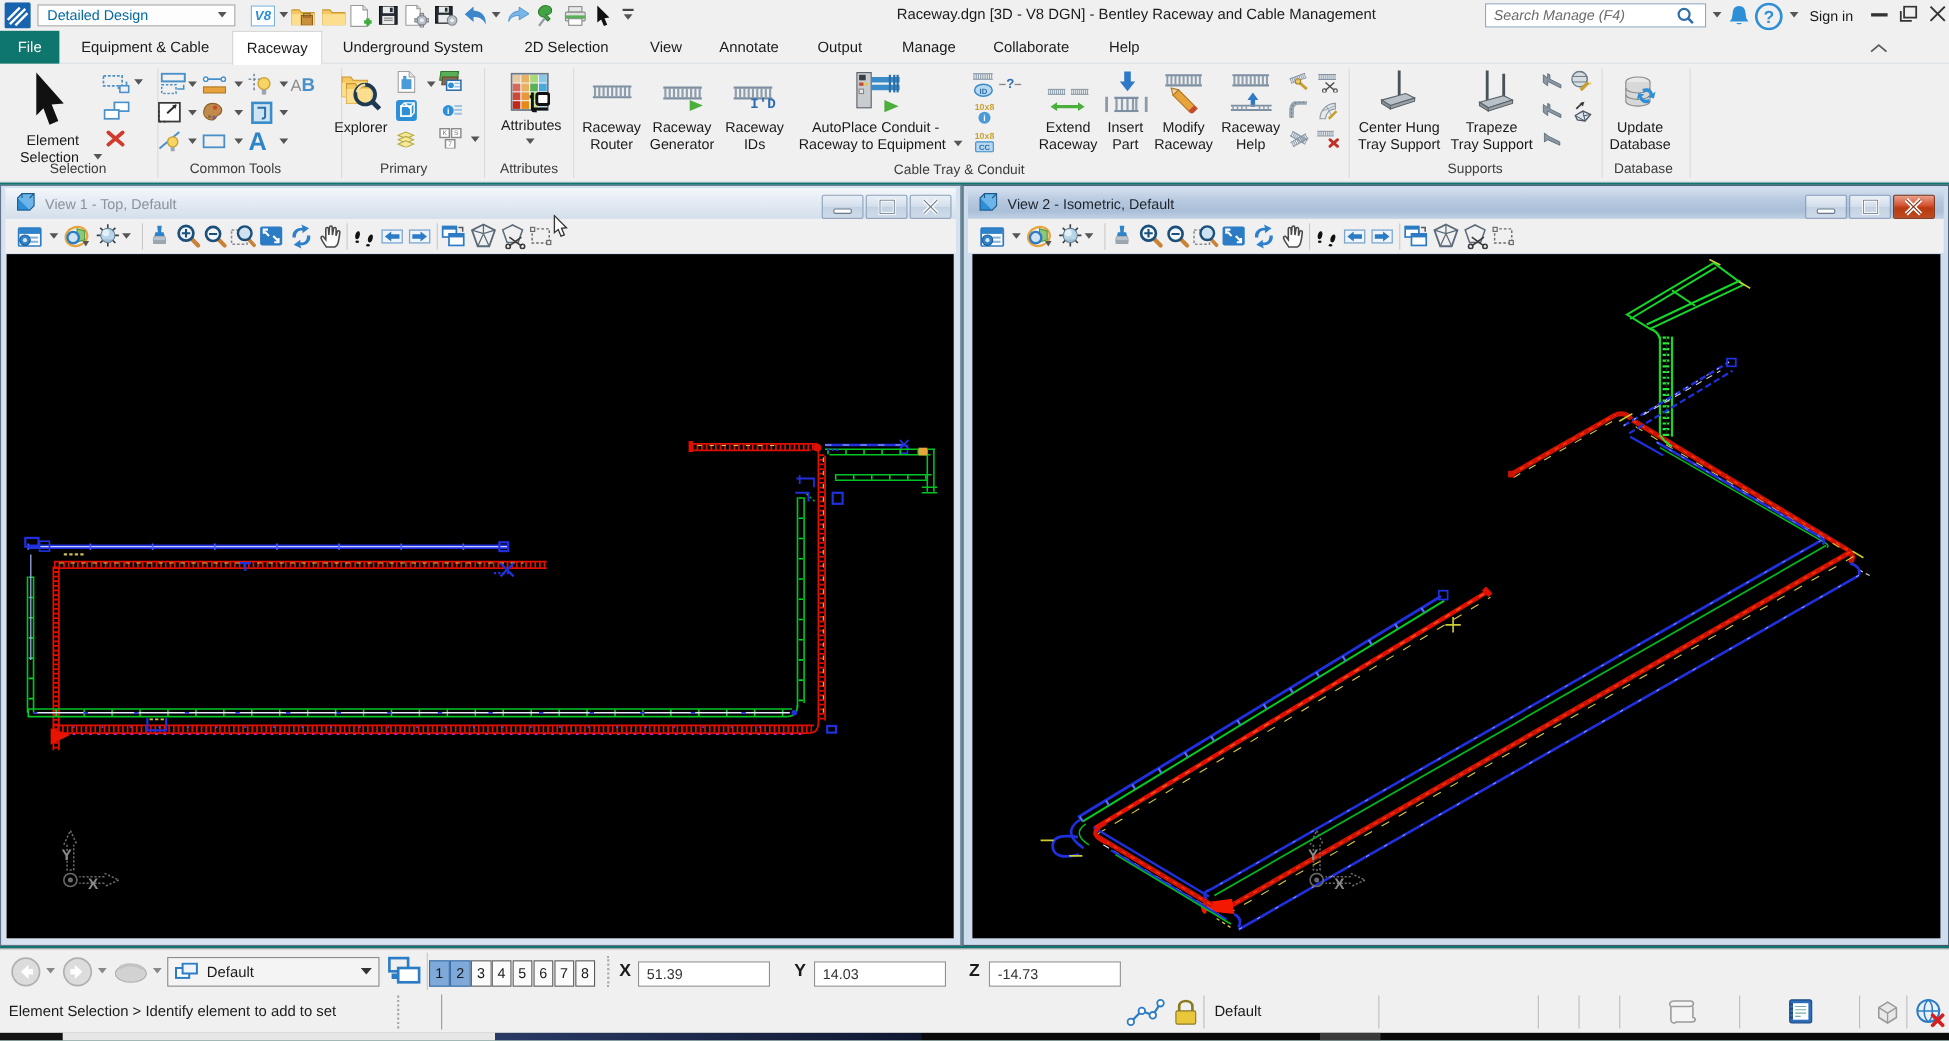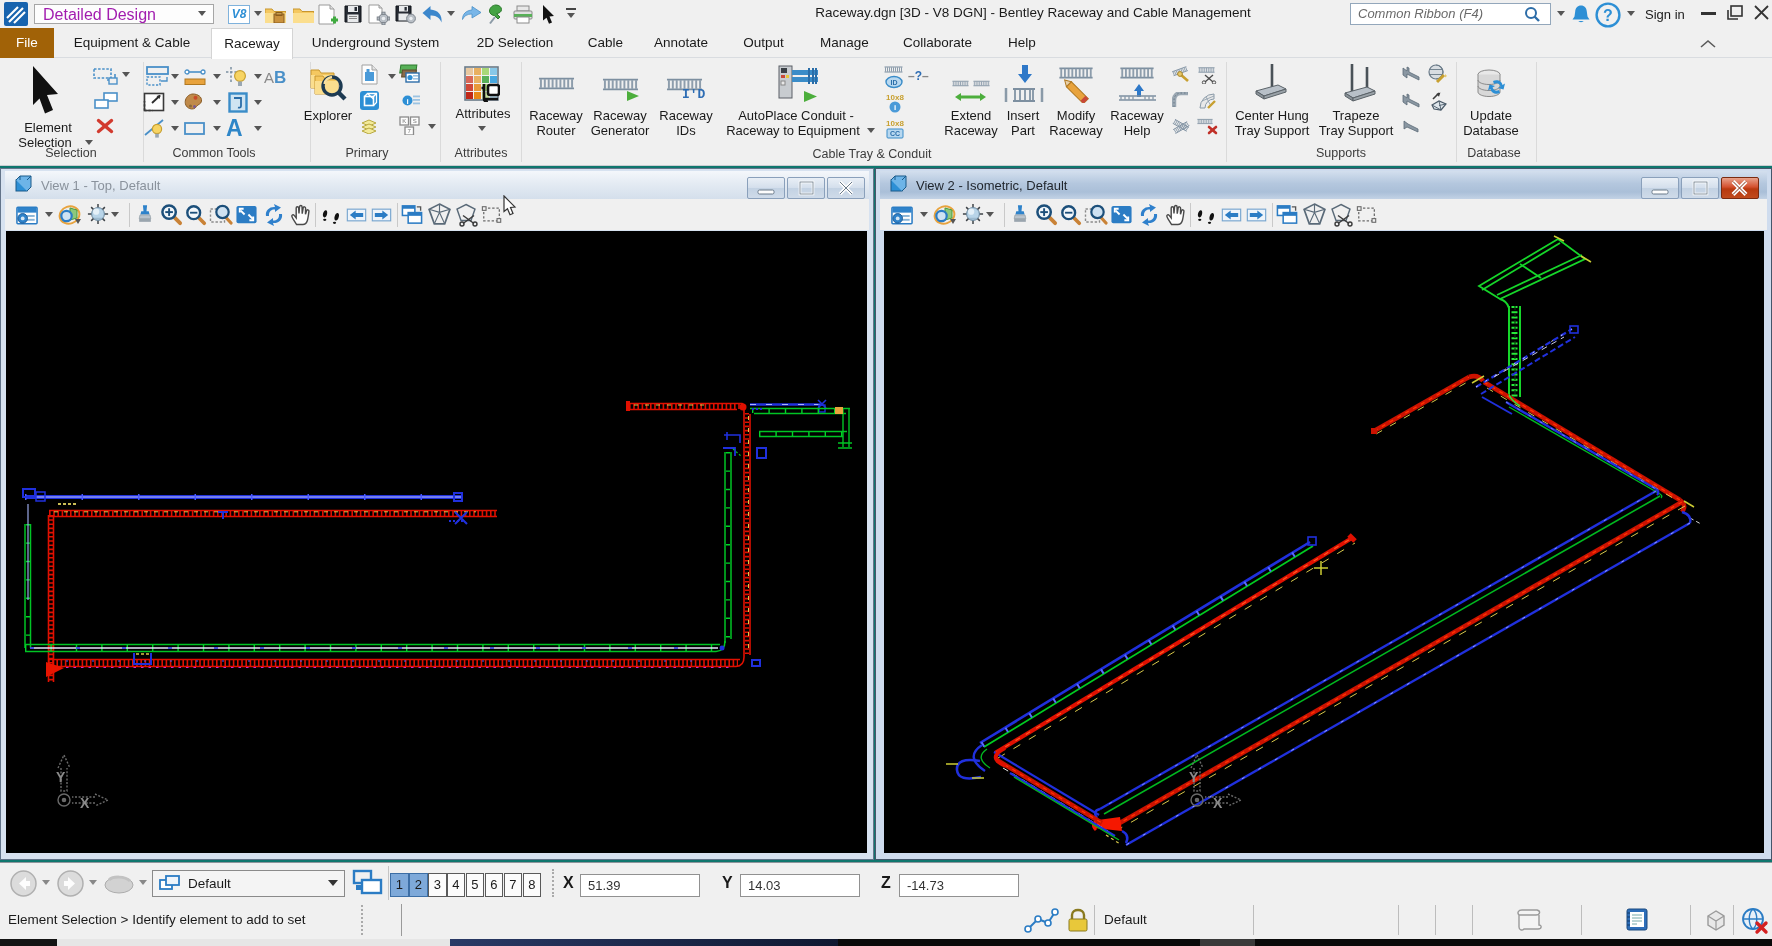--- a/index.html
+++ b/index.html
@@ -11,7 +11,7 @@
 
 #titlebar{position:absolute;left:0;top:0;width:1772px;height:28px;background:#f0f0f0}
 #apptitle{position:absolute;left:763px;top:5px;width:540px;text-align:center;font-size:13.5px;color:#1b1b1b}
-.qcombo{position:absolute;background:#fdfdfd;border:1px solid #a6a6a6;font-size:16px;color:#a21caf}
+.qcombo{position:absolute;background:#fdfdfd;border:1px solid #a6a6a6;font-size:13px;color:#0369a1}
 
 #tabs{position:absolute;left:0;top:28px;width:1772px;height:30px;background:#f0f0f0;border-bottom:1px solid #d9dce0}
 .tab{position:absolute;top:0;height:30px;line-height:29px;font-size:13.5px;color:#1a1a1a;text-align:center}

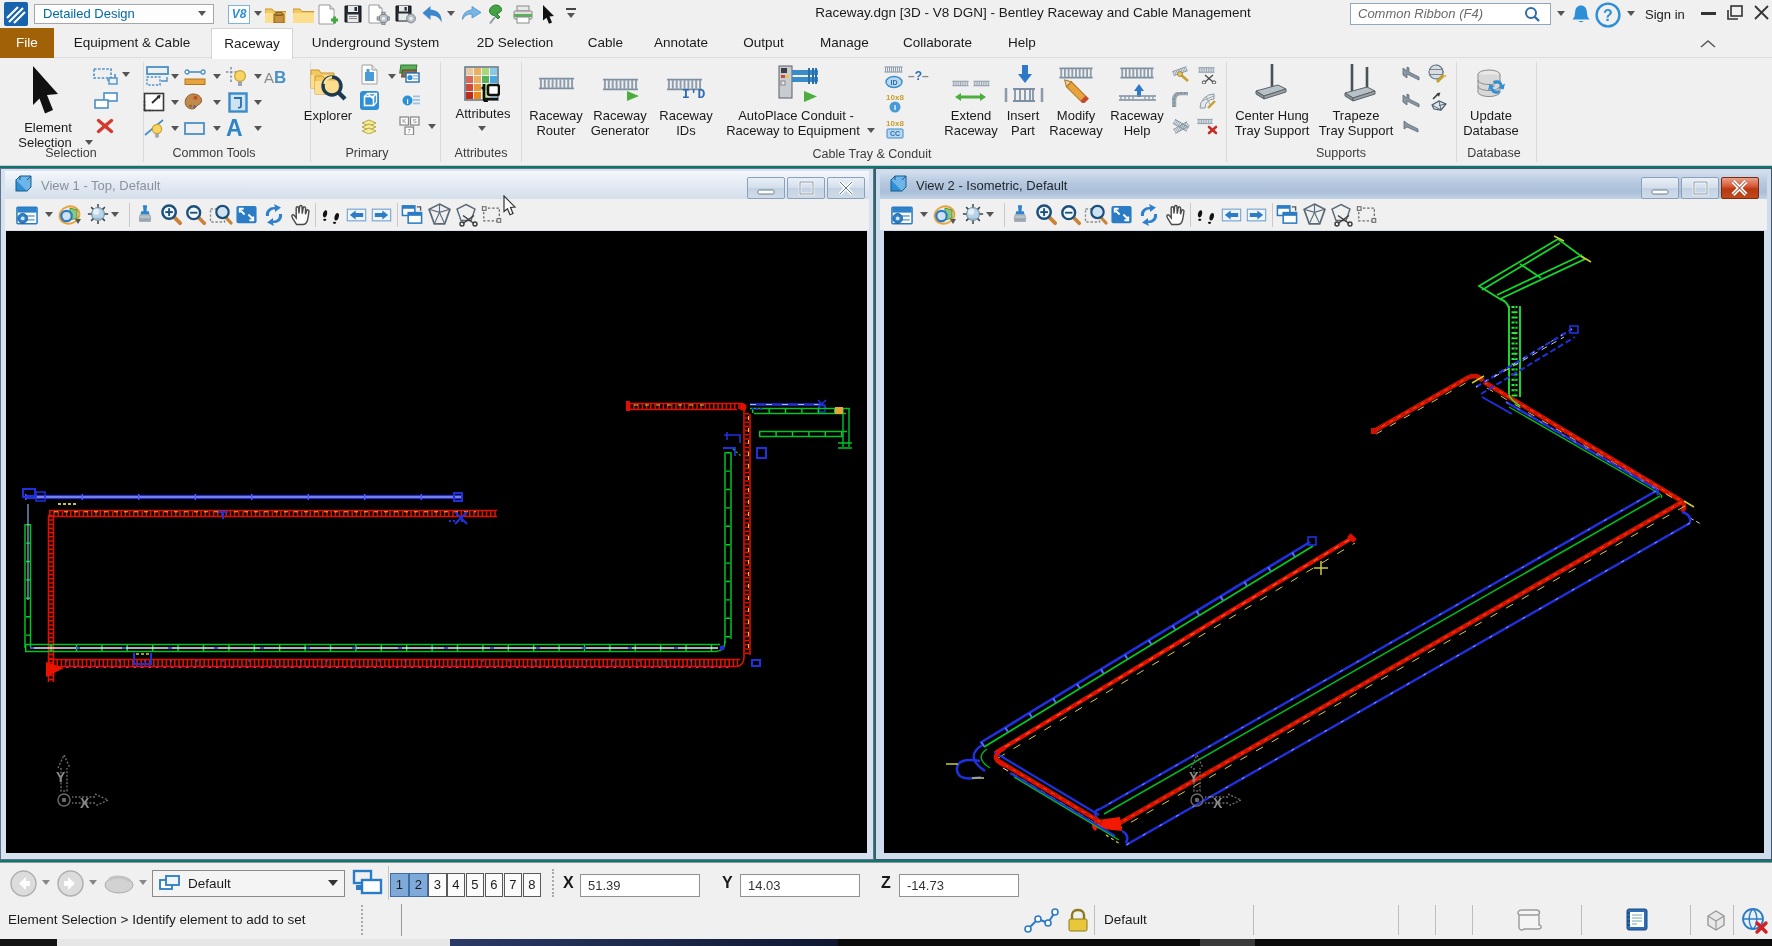--- a/index.html
+++ b/index.html
@@ -259,7 +259,7 @@
  <div class="caret" style="left:567px;top:13px"></div>
  <div id="apptitle">Raceway.dgn [3D - V8 DGN] - Bentley Raceway and Cable Management</div>
  <div class="abs" style="left:1350px;top:3px;width:201px;height:22px;background:#fff;border:1px solid #93a7bb"></div>
- <div class="abs" style="left:1358px;top:6px;font-size:13px;font-style:italic;color:#6a6a6a">Common Ribbon (F4)</div>
+ <div class="abs" style="left:1358px;top:6px;font-size:13px;font-style:italic;color:#6a6a6a">Search Manage (F4)</div>
  <svg class="abs" style="left:1524px;top:6px" width="17" height="17">
         <circle cx="7" cy="7" r="5" fill="none" stroke="#2d6da8" stroke-width="2"></circle>
         <line x1="10.5" y1="10.5" x2="15" y2="15" stroke="#2d6da8" stroke-width="2.4"></line>

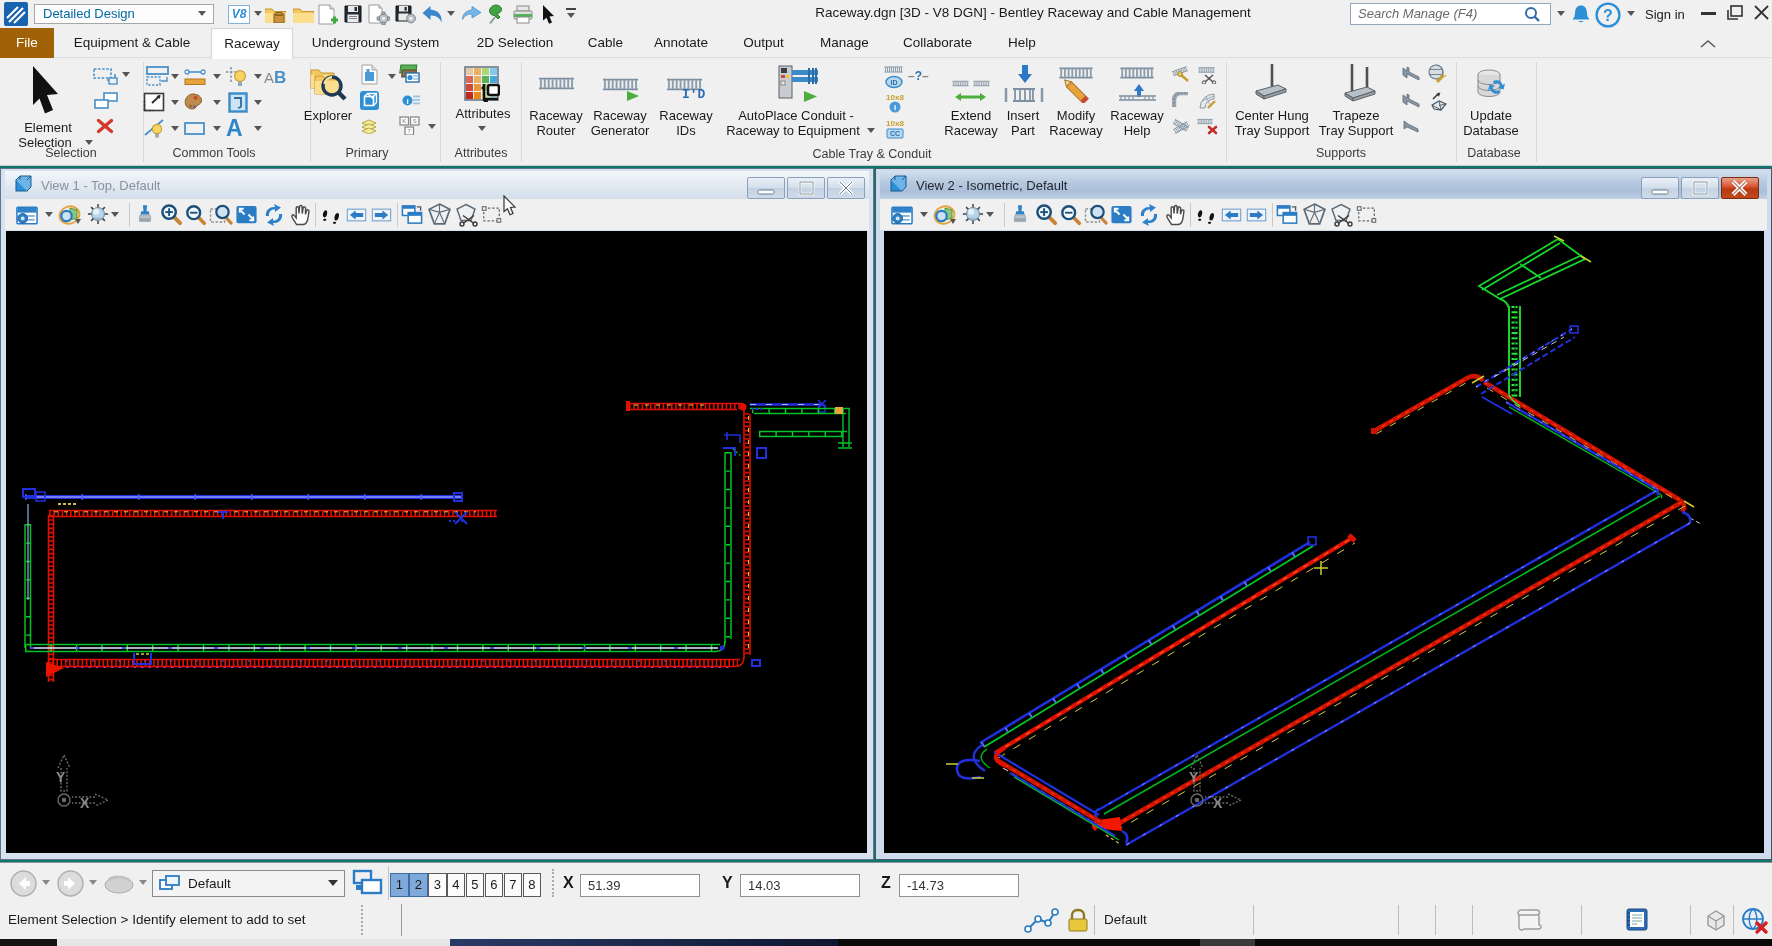--- a/index.html
+++ b/index.html
@@ -15,7 +15,7 @@
 
 #tabs{position:absolute;left:0;top:28px;width:1772px;height:30px;background:#f0f0f0;border-bottom:1px solid #d9dce0}
 .tab{position:absolute;top:0;height:30px;line-height:29px;font-size:13.5px;color:#1a1a1a;text-align:center}
-#tab-file{left:0;width:54px;background:#a16207;color:#fff}
+#tab-file{left:0;width:54px;background:#0f766e;color:#fff}
 #tab-raceway{left:211px;width:82px;background:#ffffff;border:1px solid #d4d4d4;border-bottom:none;height:31px;z-index:3}
 
 #ribbon{position:absolute;left:0;top:58px;width:1772px;height:108px;background:#f0f0f0;border-bottom:1px solid #c9cdd2}

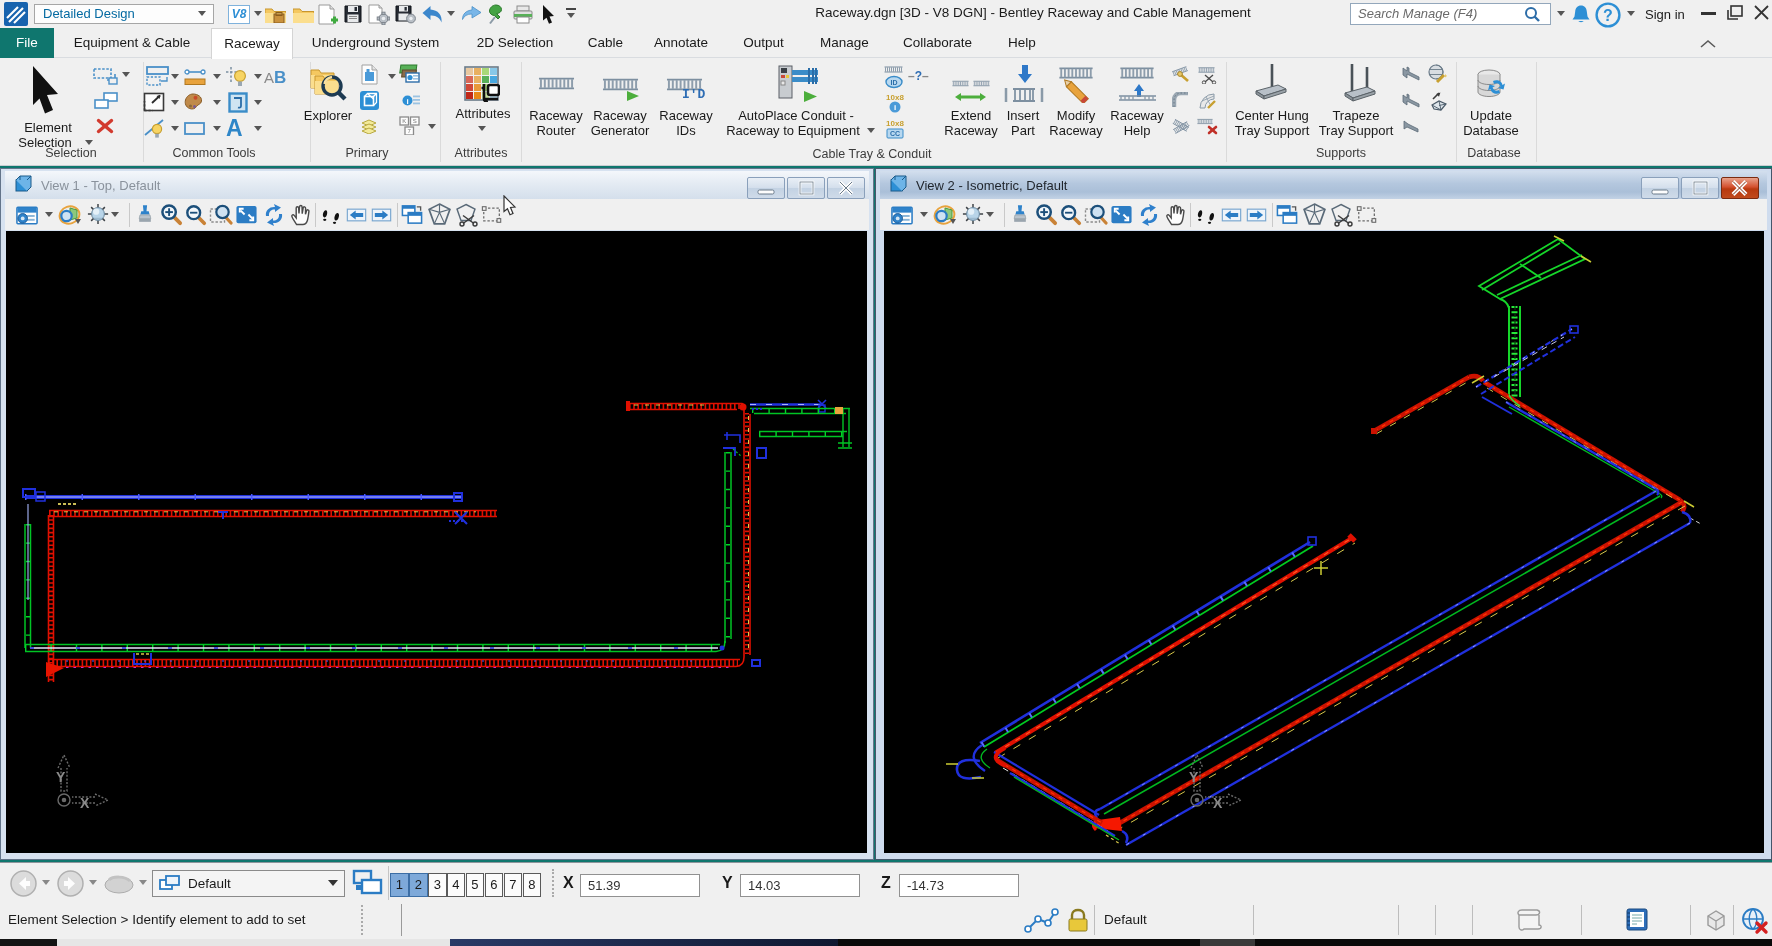--- a/index.html
+++ b/index.html
@@ -295,7 +295,7 @@
  <div class="tab" id="tab-raceway">Raceway</div>
  <div class="tab" style="left:303px;width:145px">Underground System</div>
  <div class="tab" style="left:465px;width:100px">2D Selection</div>
- <div class="tab" style="left:578px;width:55px">Cable</div>
+ <div class="tab" style="left:578px;width:55px">View</div>
  <div class="tab" style="left:646px;width:70px">Annotate</div>
  <div class="tab" style="left:731px;width:65px">Output</div>
  <div class="tab" style="left:812px;width:65px">Manage</div>

